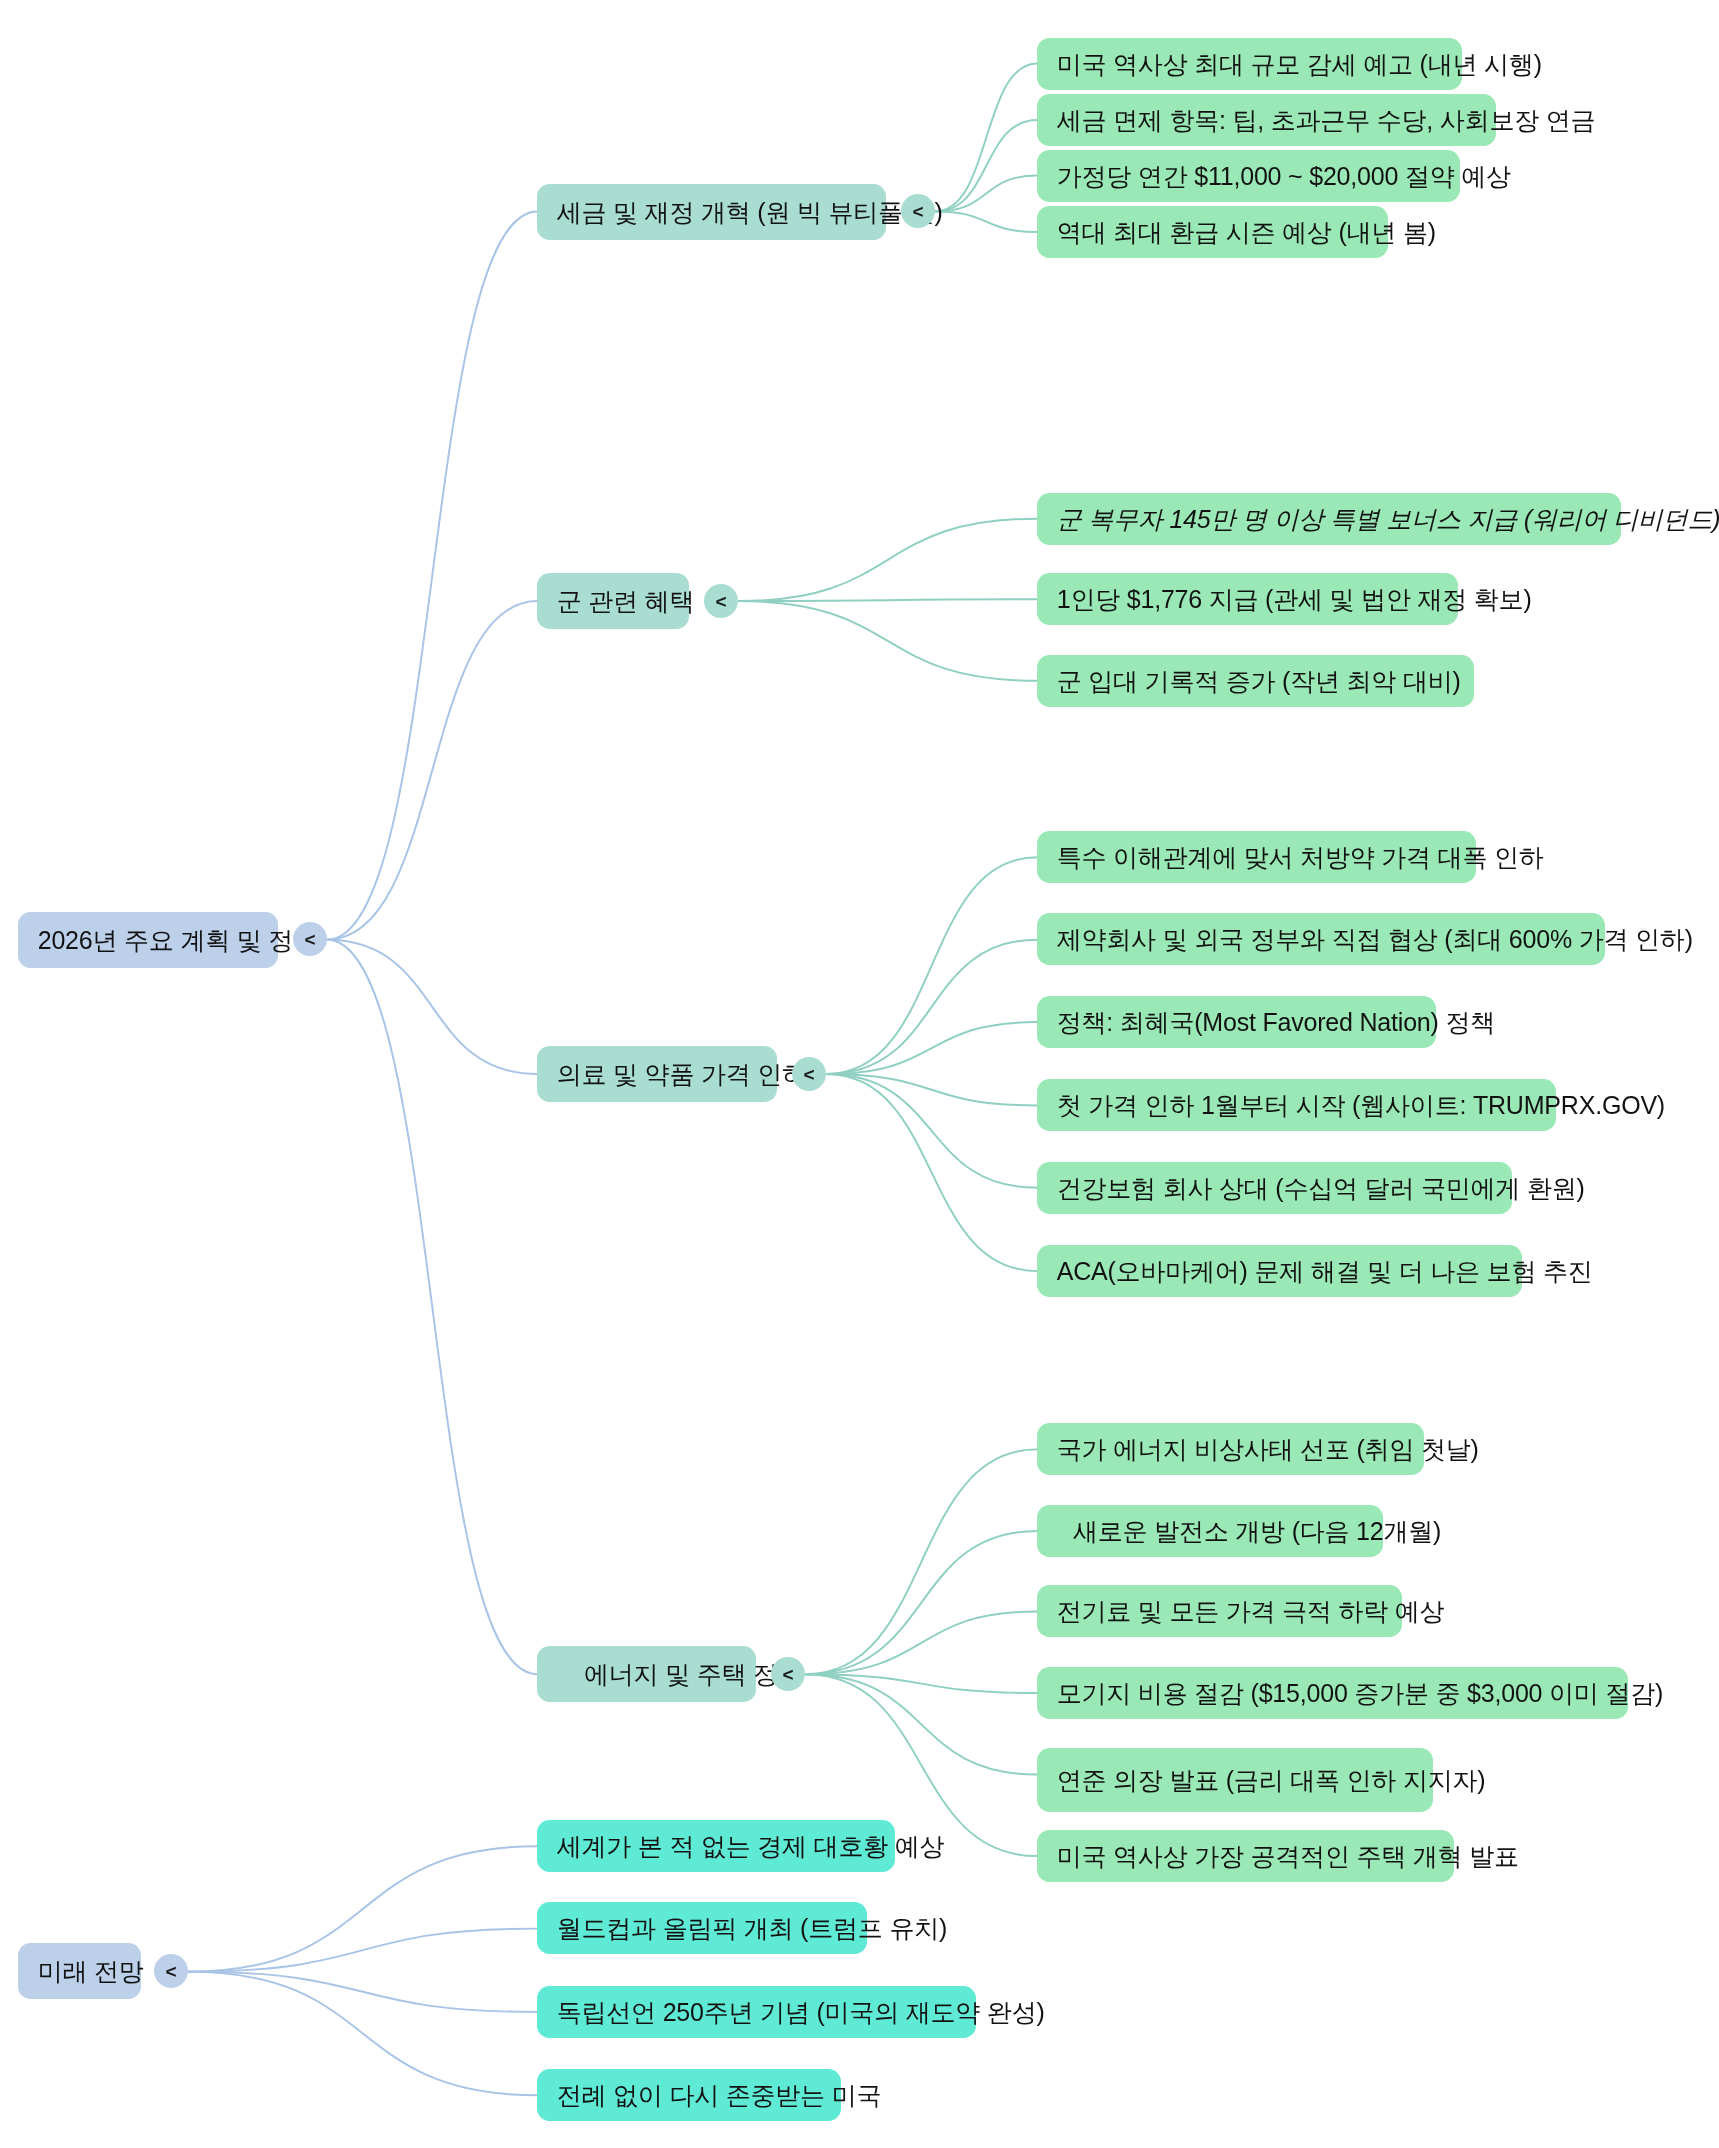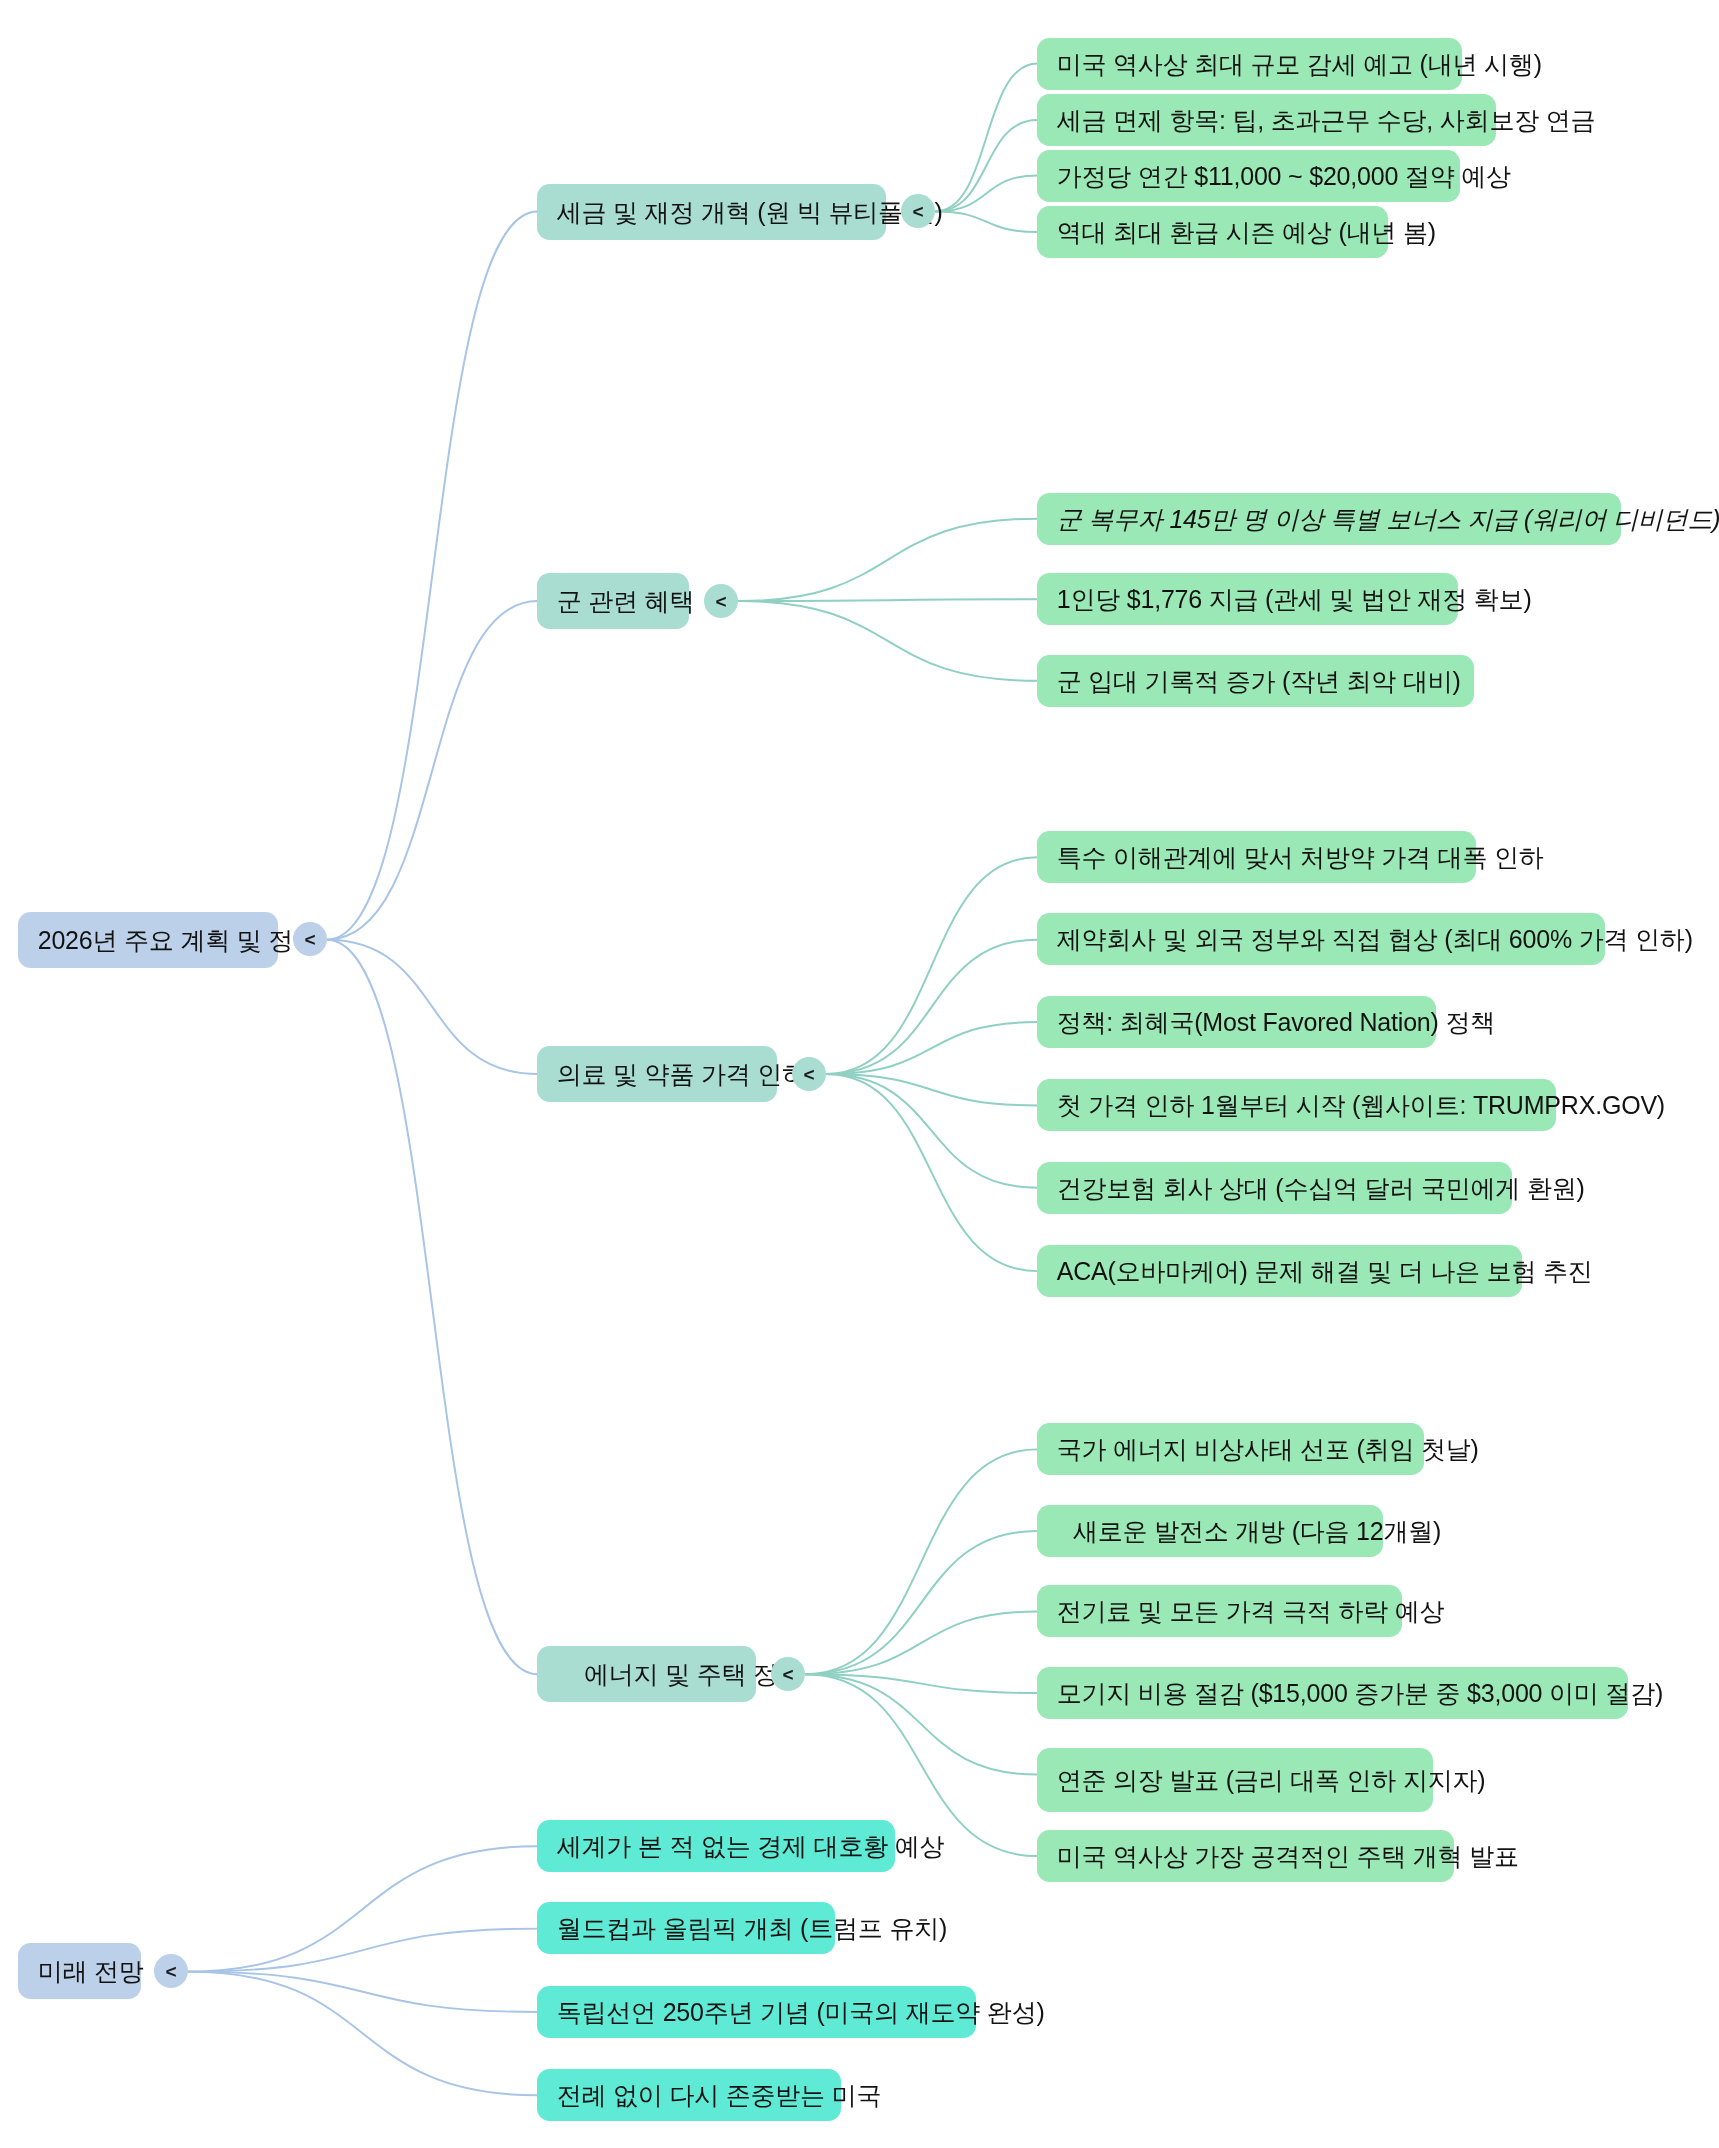--- a/index.html
+++ b/index.html
@@ -192,7 +192,7 @@
     <div class="node node-leaf-alt" style="left: 537px; top: 1820px; width: 358px; height: 52px;">
       <span>세계가 본 적 없는 경제 대호황 예상</span>
     </div>
-    <div class="node node-leaf-alt" style="left: 537px; top: 1902px; width: 298px; height: 52px;">
+    <div class="node node-leaf-alt" style="left: 537px; top: 1902px; width: 330px; height: 52px;">
       <span>월드컵과 올림픽 개최 (트럼프 유치)</span>
     </div>
     <div class="node node-leaf-alt" style="left: 537px; top: 1986px; width: 439px; height: 52px;">

